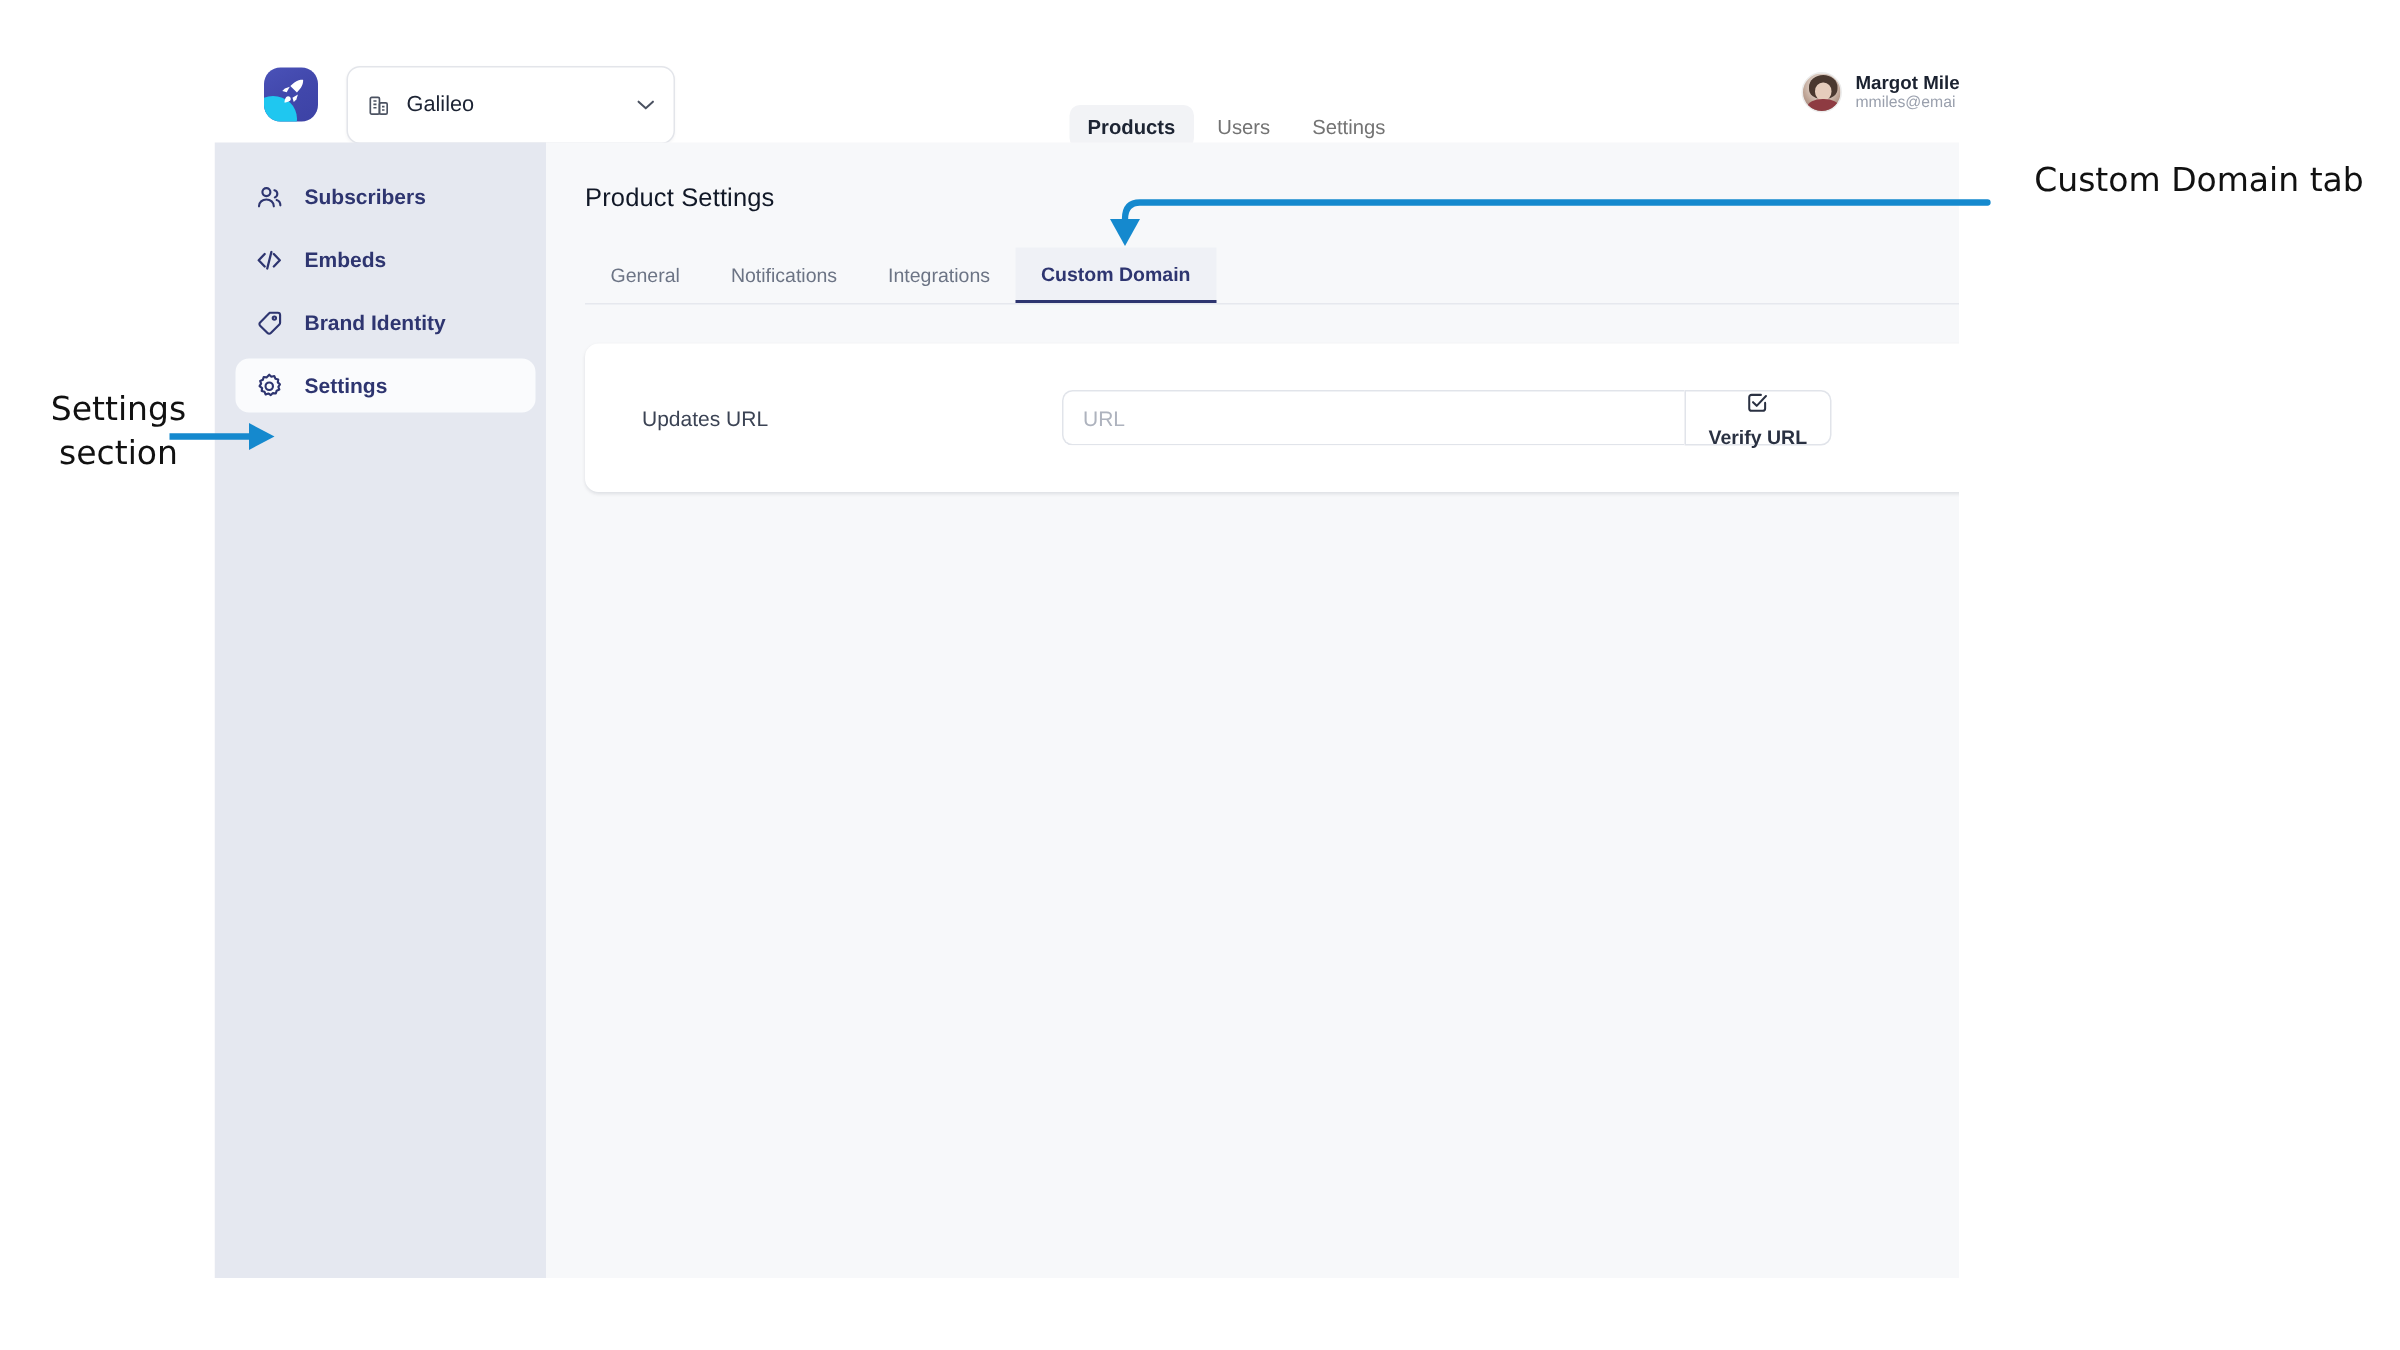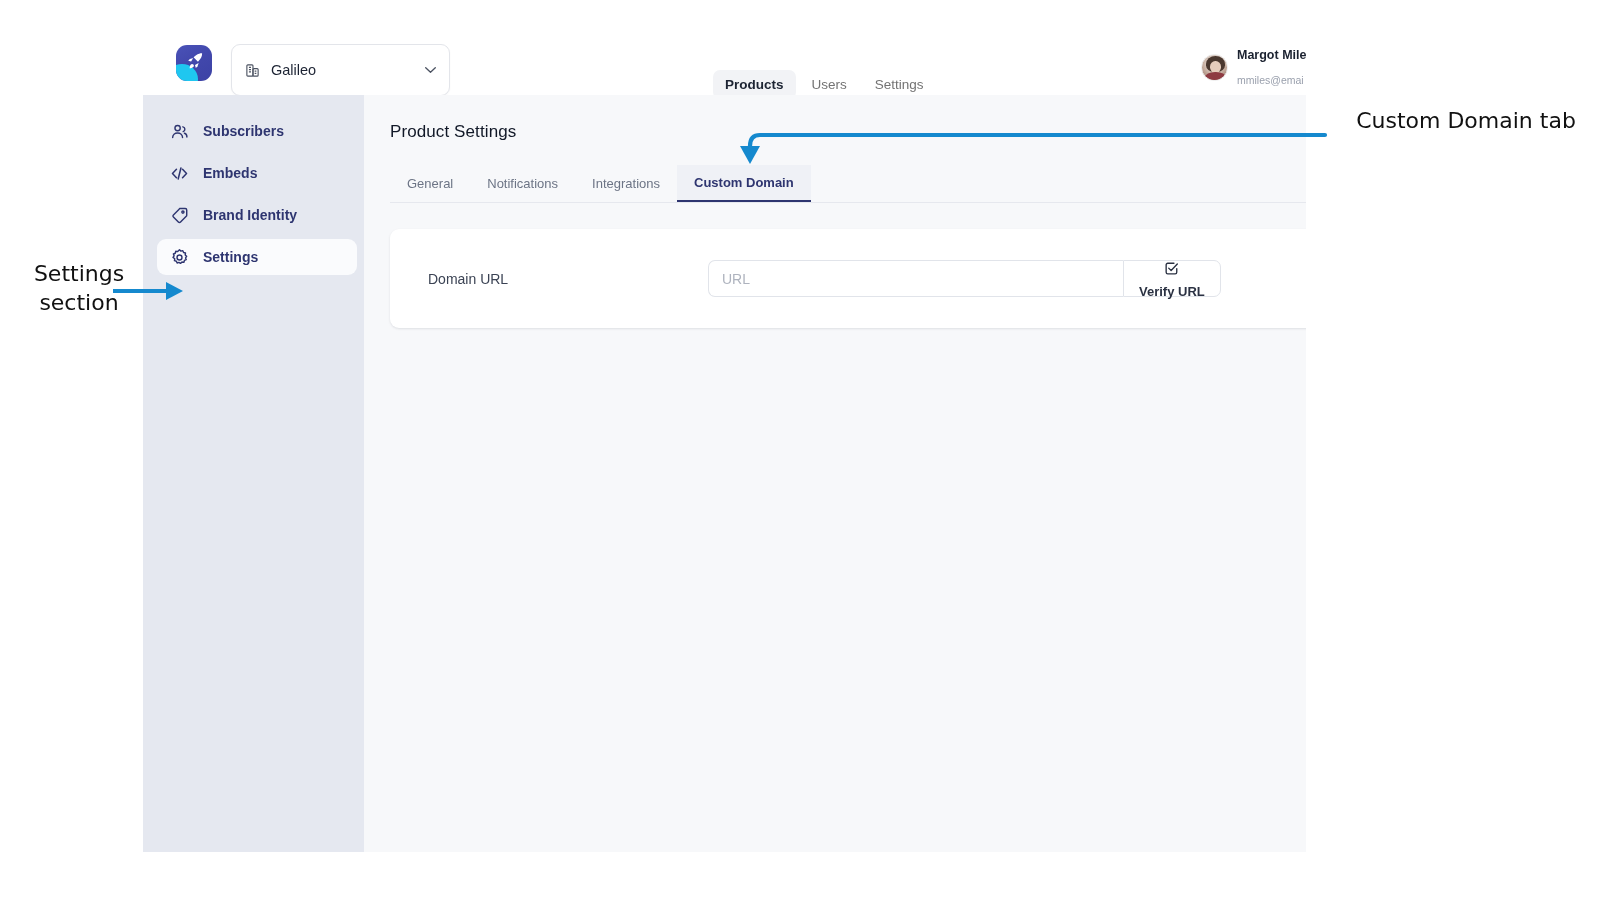--- a/index.html
+++ b/index.html
@@ -141,7 +141,7 @@
   }
   .user-meta { margin-left: 9px; line-height: 1.12; }
   .user-name { font-size: 12.5px; font-weight: bold; color: #1B2230; }
-  .user-email { font-size: 10.5px; color: #9AA0AD; margin-top: 13px; }
+  .user-email { font-size: 10.5px; color: #9AA0AD; margin-top: 1px; }
 
   
   .sidebar {

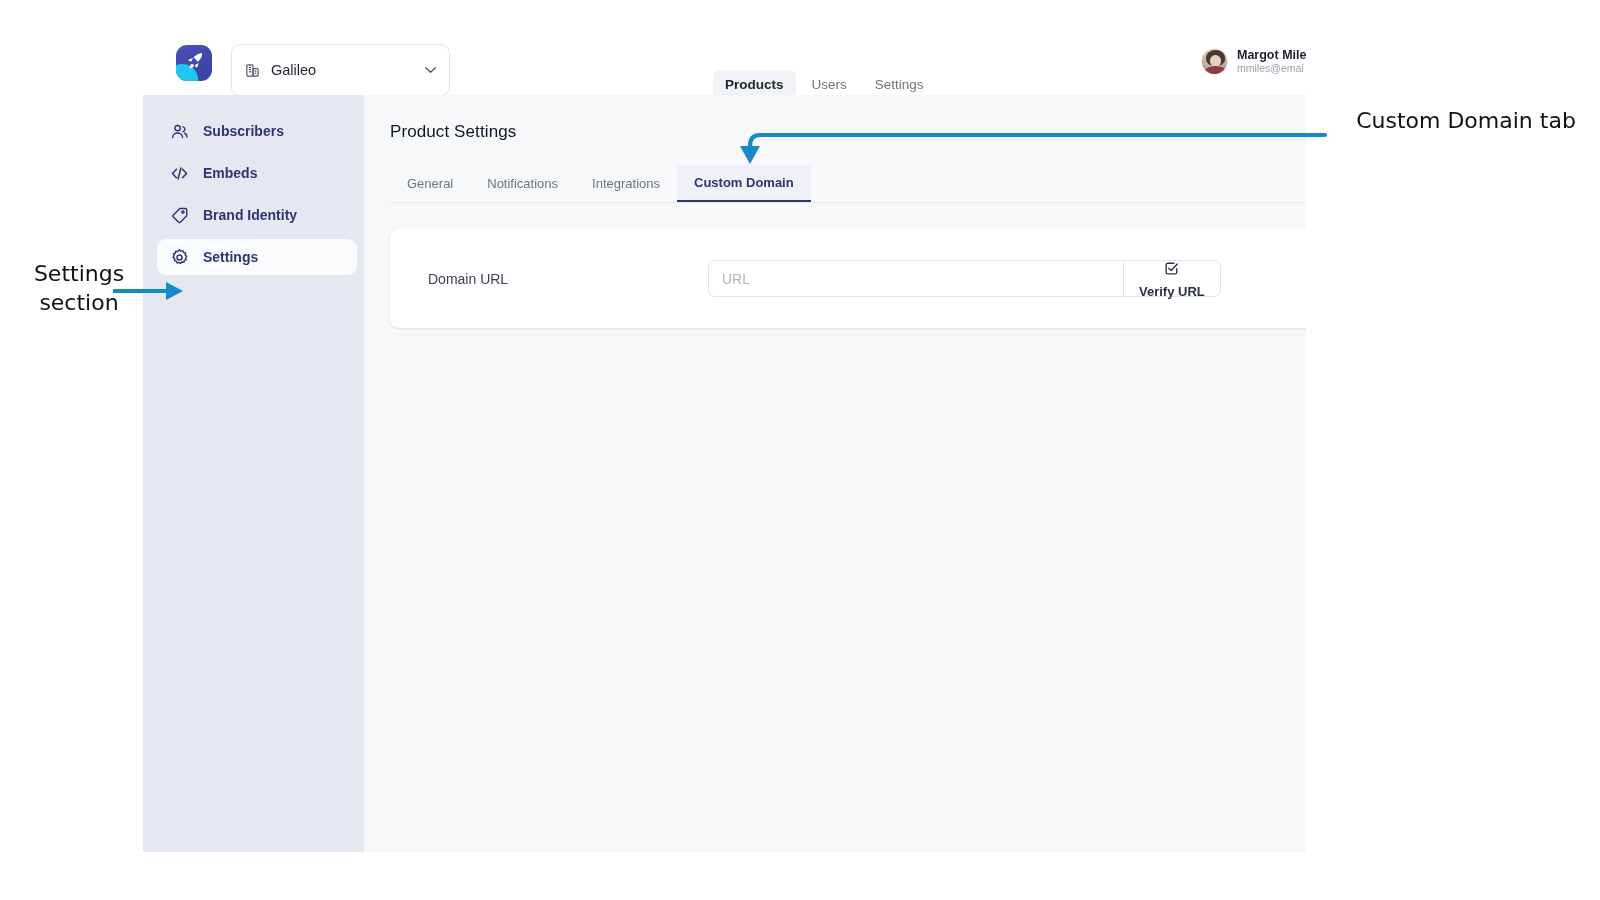--- a/index.html
+++ b/index.html
@@ -378,7 +378,7 @@
       </div>
 
       <div class="card">
-        <div class="field-label">Domain URL</div>
+        <div class="field-label">Updates URL</div>
         <div class="url-group">
           <input class="url-input" type="text" placeholder="URL" style="">
           <button class="verify-btn">

